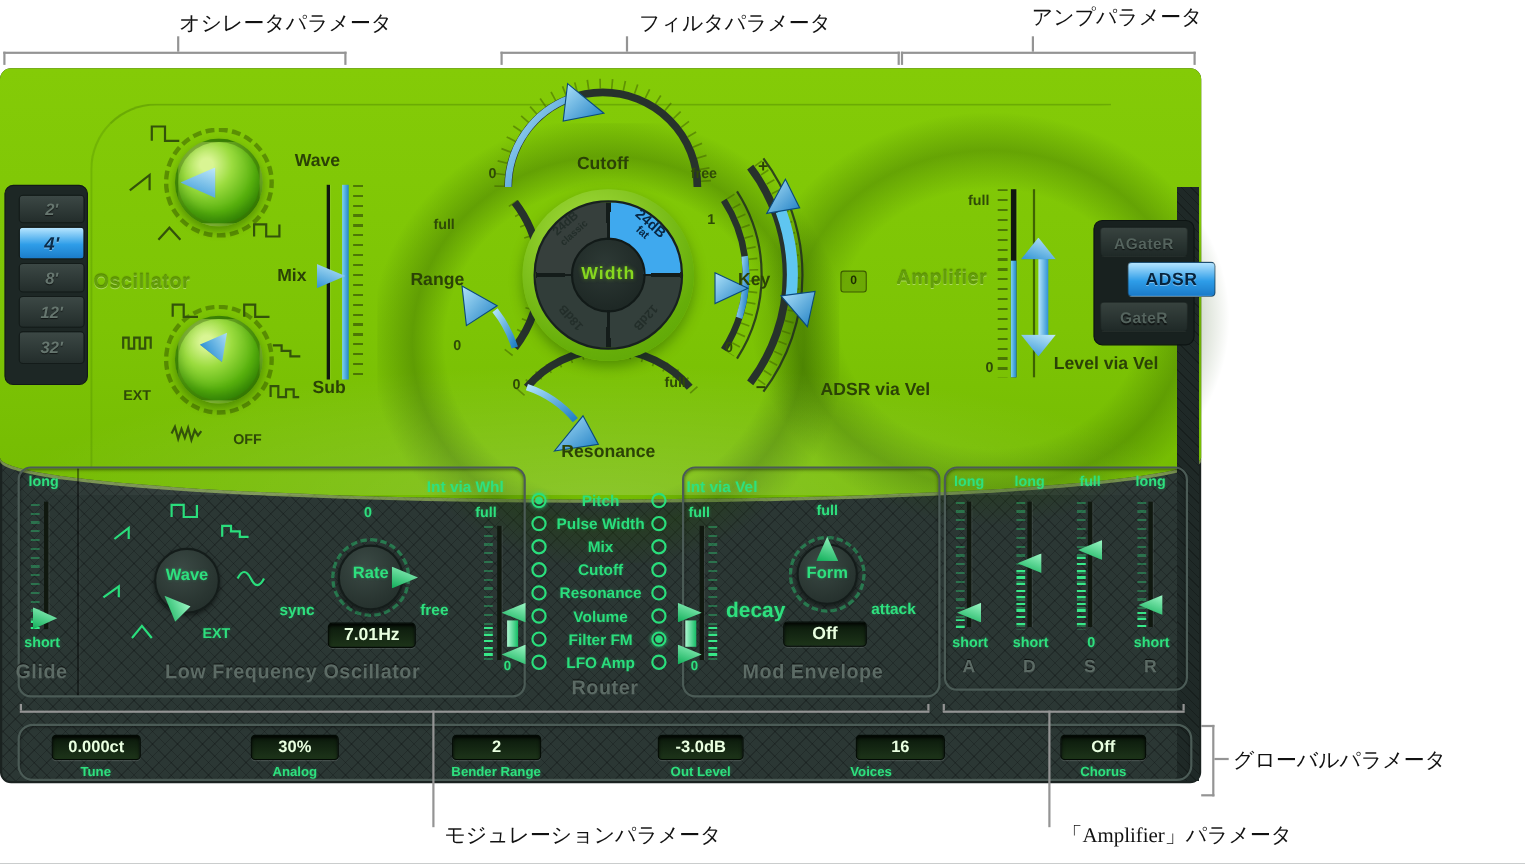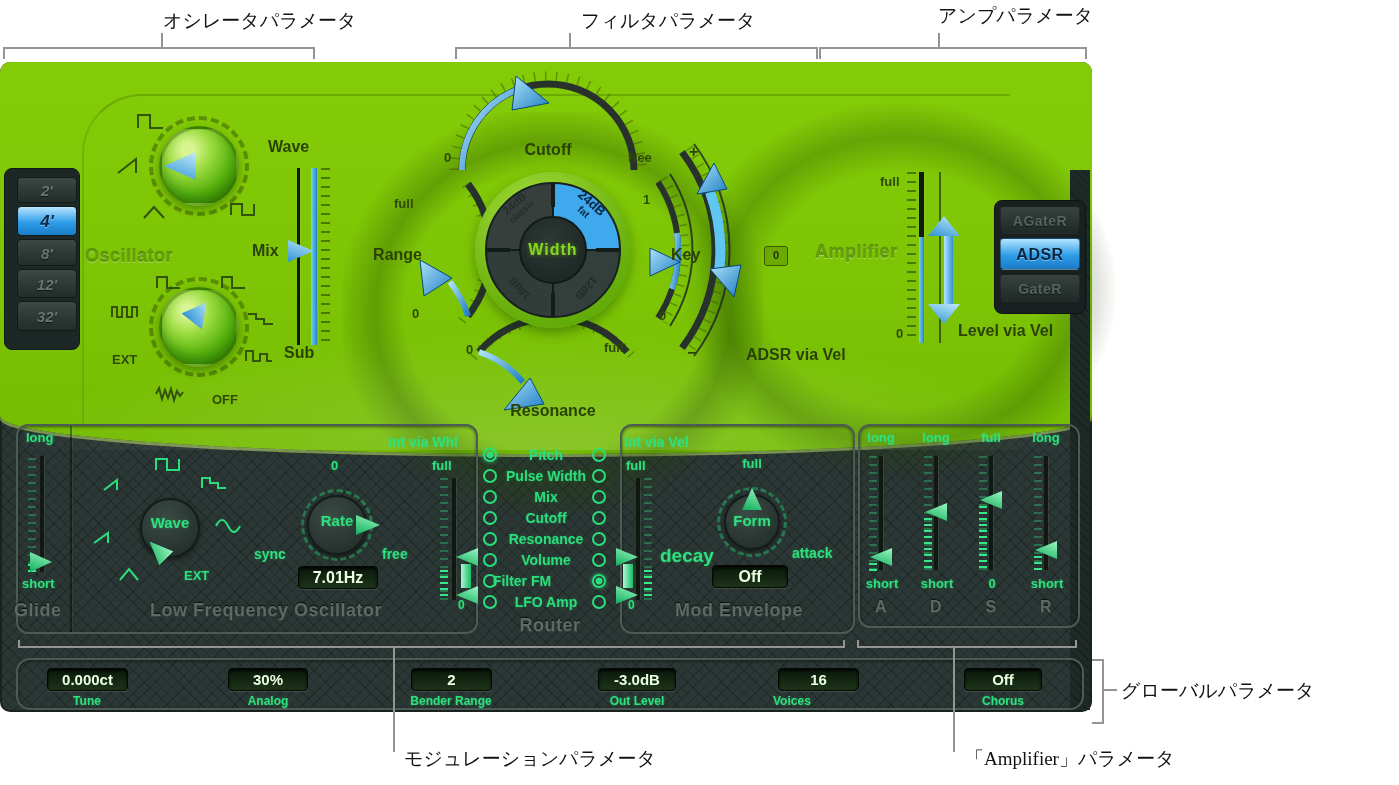--- a/index.html
+++ b/index.html
@@ -73,7 +73,7 @@
   .env-btn{position:absolute;z-index:6;left:1000px;width:80px;border-radius:4px;text-align:center;font-weight:bold;font-size:14px;
     color:#55645e;background:linear-gradient(#37423f,#20292742);border:1px solid #11181680;box-sizing:border-box;
     background:linear-gradient(#38433f,#1f2927);text-shadow:0 1px 1px rgba(0,0,0,.6);letter-spacing:.5px;}
-  .env-btn.sel{background:linear-gradient(#b4e4ff,#2e9de8 55%,#1a7ac8);color:#06243e;text-shadow:0 1px 0 rgba(255,255,255,.4);}
+  .env-btn.sel{background:linear-gradient(#b4e4ff,#2e9de8 55%,#1a7ac8);color:#06243e;text-shadow:0 1px 0 rgba(255,255,255,.4);margin-left:25px;}
   
   .lcd{position:absolute;z-index:6;background:linear-gradient(#0a180b,#1d3419);border:1px solid #030a04;border-radius:4px;
     box-shadow:0 1px 0 rgba(255,255,255,.12),inset 0 2px 3px rgba(0,0,0,.8);color:#e9ffe0;font-weight:bold;

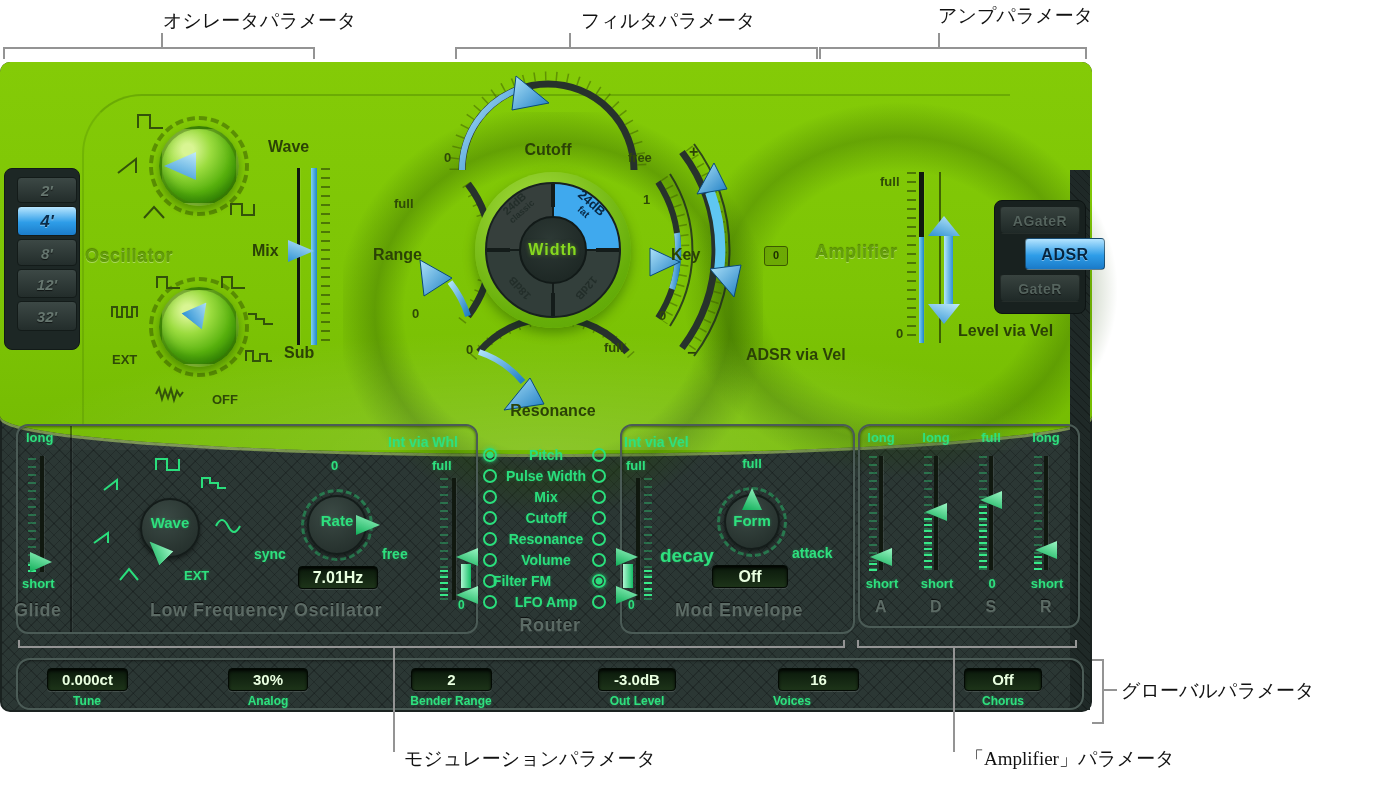--- a/index.html
+++ b/index.html
@@ -340,7 +340,7 @@
 <div class="rlabel" style="left:500px;top:510px;">Cutoff</div>
 <div class="rlabel" style="left:500px;top:531px;">Resonance</div>
 <div class="rlabel" style="left:500px;top:552px;">Volume</div>
-<div class="rlabel" style="left:476px;top:573px;">Filter FM</div>
+<div class="rlabel" style="left:500px;top:573px;">Filter FM</div>
 <div class="rlabel" style="left:500px;top:594px;">LFO Amp</div>
 <div class="radio" style="left:592px;top:448px;"></div>
 <div class="radio" style="left:592px;top:469px;"></div>

